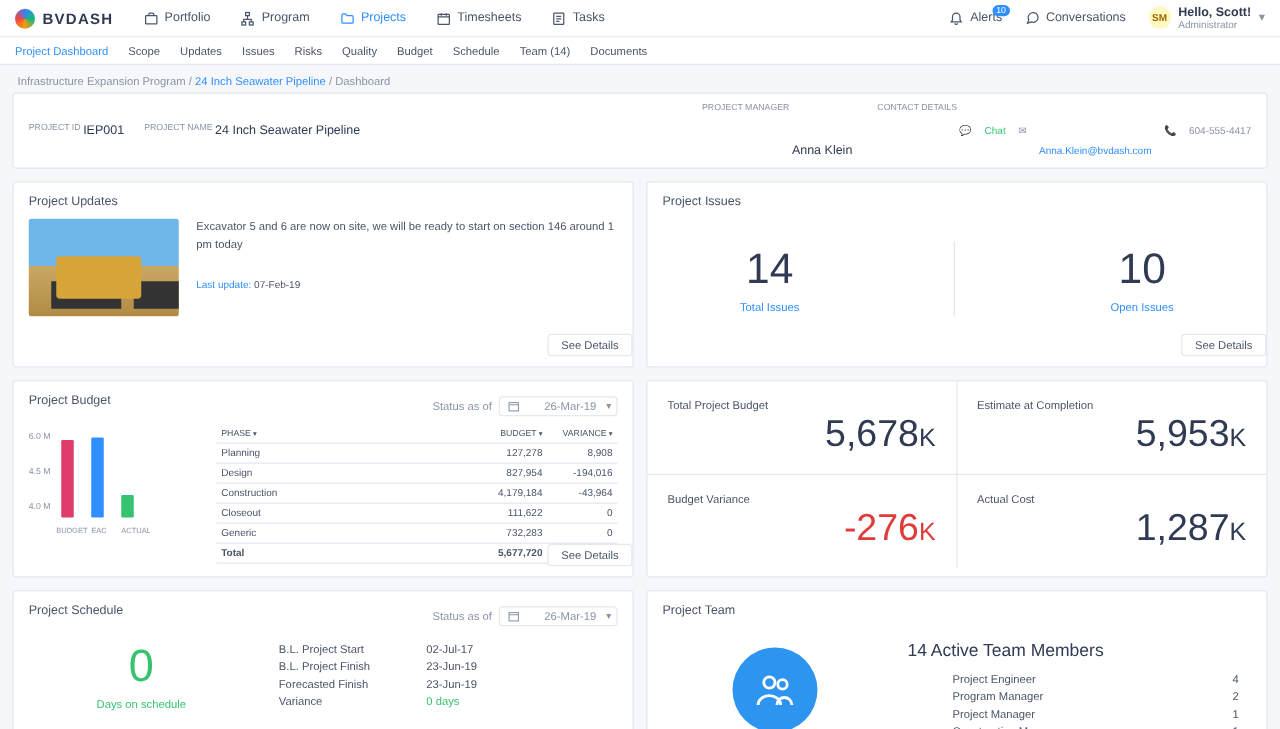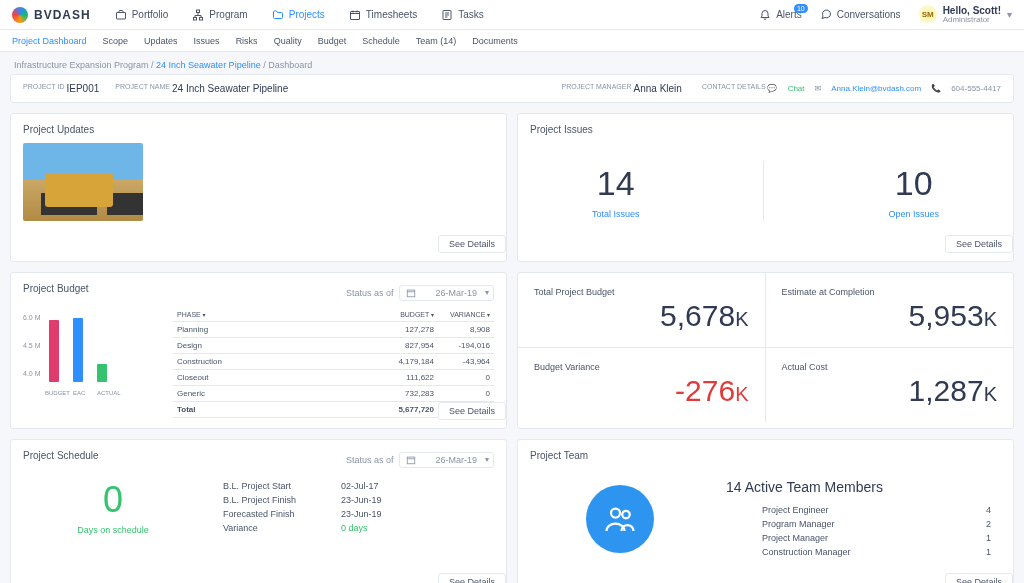--- a/index.html
+++ b/index.html
@@ -42,7 +42,7 @@
   .hdr-right{margin-left:auto;display:flex;gap:20px;}
   .contact-row{display:flex;gap:10px;font-size:8px;color:var(--muted);align-items:center;}
   .chat{color:var(--green);}
-  .link{color:var(--blue);}
+  .link{color:var(--blue);margin-top:32px;}
   
   .grid{display:grid;grid-template-columns:1fr 1fr;gap:10px;padding:10px;}
   .card{background:#fff;border:1px solid var(--border);border-radius:3px;padding:10px 12px;position:relative;}

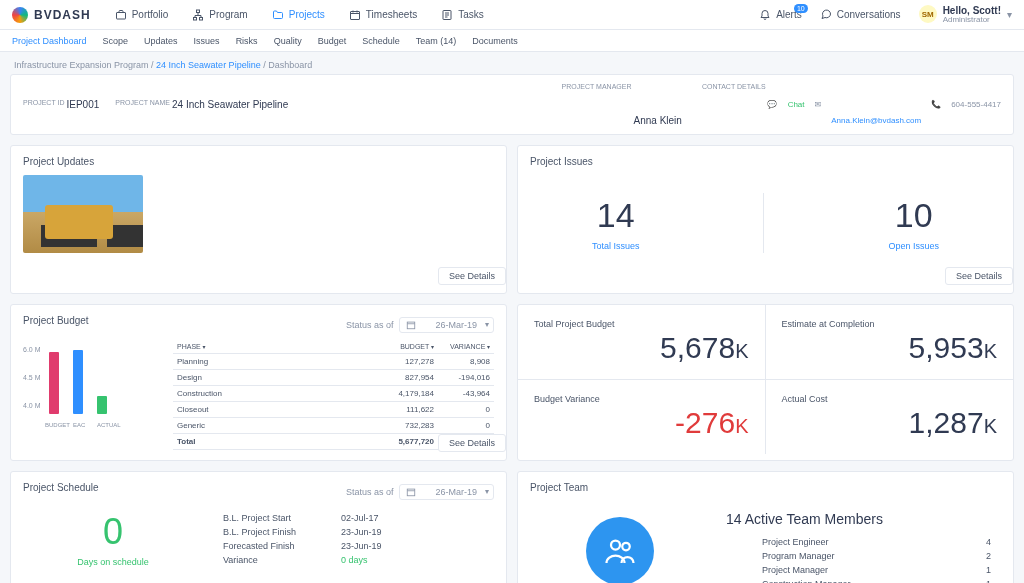--- a/index.html
+++ b/index.html
@@ -242,6 +242,13 @@
     <div class="card-title">Project Updates</div>
     <div class="upd-body">
       <div class="thumb"></div>
+      <div class="upd-text">
+        <div>Excavator 5 and 6 are now on site, we will be ready to start on section 146 around 1 pm today</div>
+        <div class="last-upd">
+          <span class="last-upd-lbl">Last update:</span>
+          <span>07-Feb-19</span>
+        </div>
+      </div>
     </div>
     <button class="btn see">See Details</button>
   </div>

